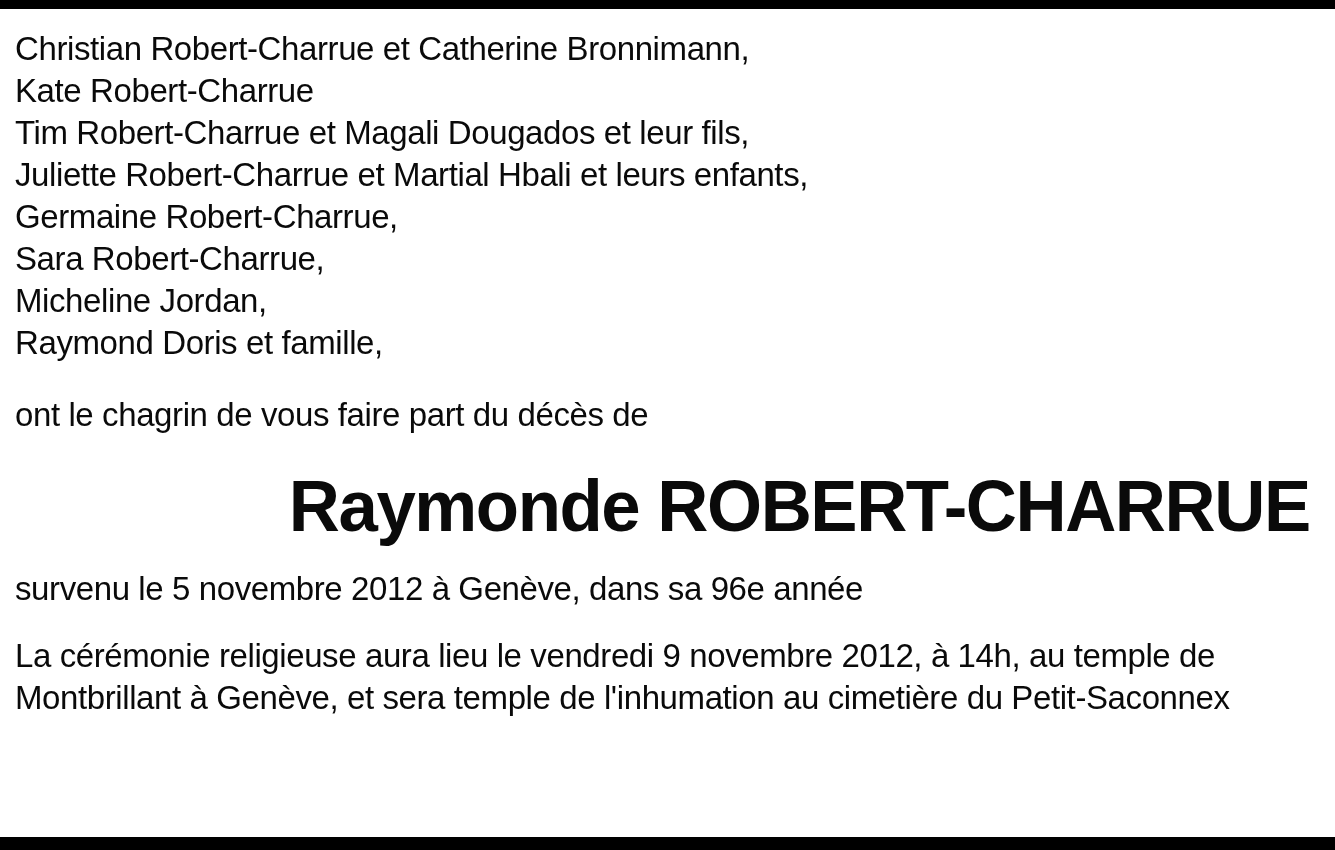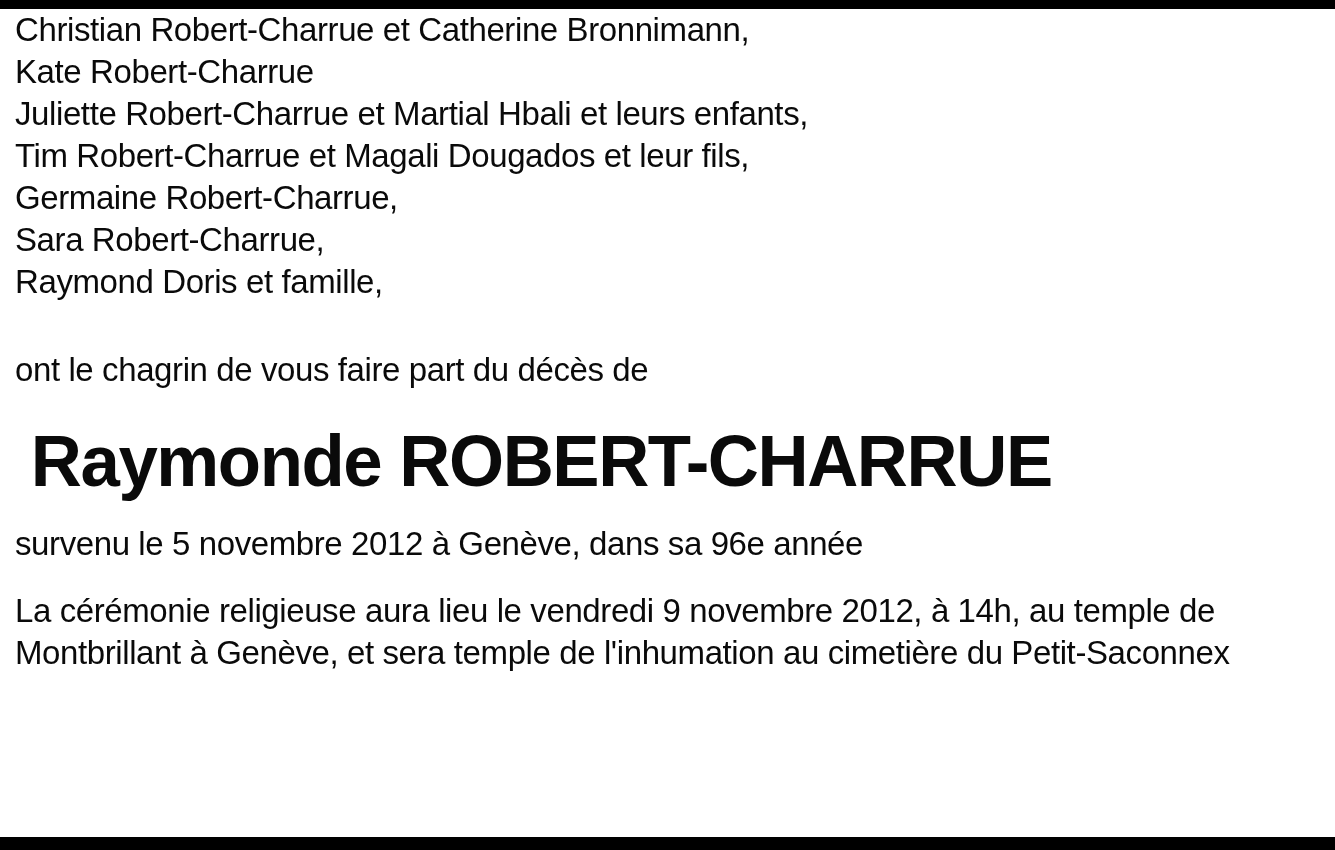--- a/index.html
+++ b/index.html
@@ -41,7 +41,7 @@
     overflow: visible;
   }
 
-  .names { }
+  .names { margin-top: 19px; }
 
   .intro { margin-top: 46px; }
 

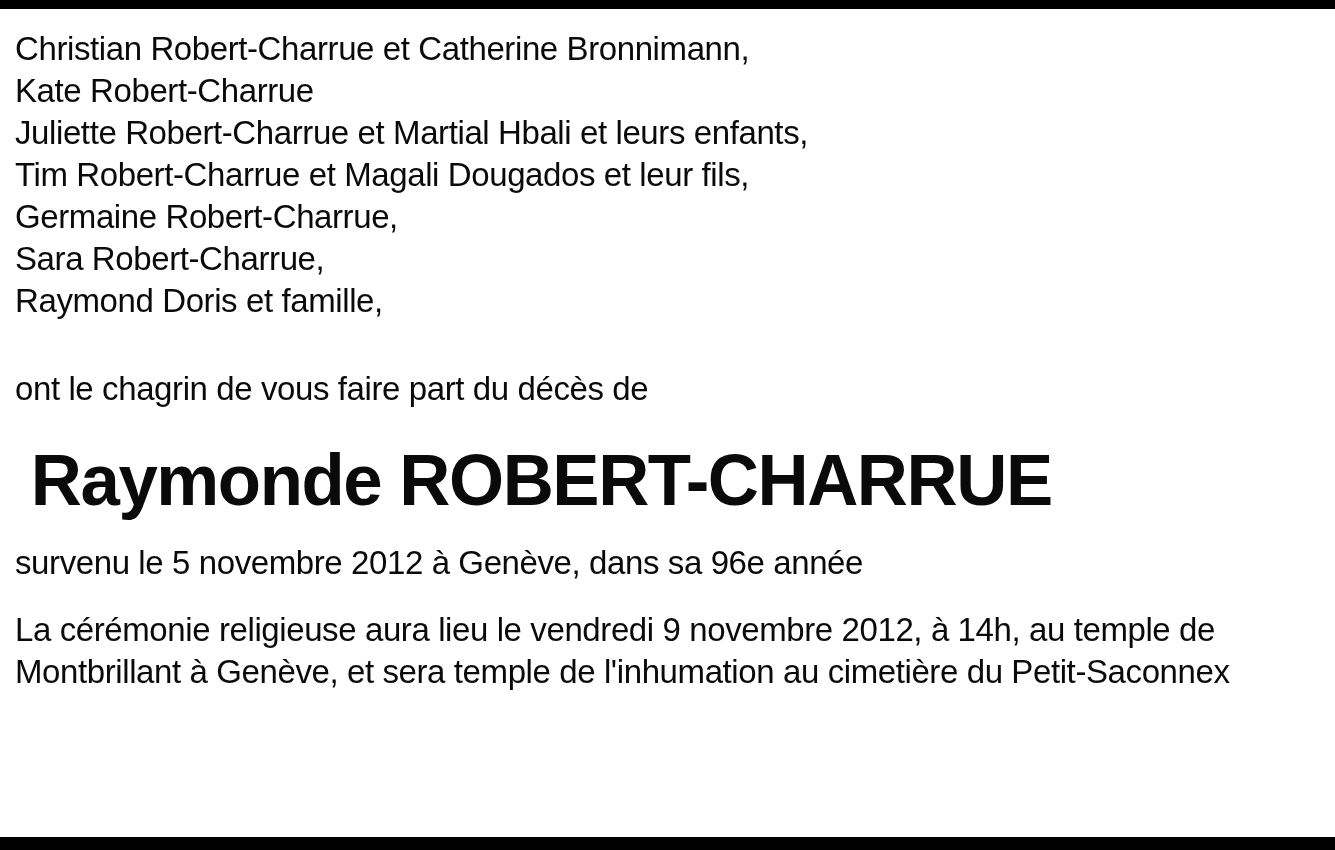--- a/index.html
+++ b/index.html
@@ -77,8 +77,8 @@
     <div class="names">
       <div class="line">Christian Robert-Charrue et Catherine Bronnimann,</div>
       <div class="line">Kate Robert-Charrue</div>
+      <div class="line">Tim Robert-Charrue et Magali Dougados et leur fils,</div>
       <div class="line">Juliette Robert-Charrue et Martial Hbali et leurs enfants,</div>
-      <div class="line">Tim Robert-Charrue et Magali Dougados et leur fils,</div>
       <div class="line">Germaine Robert-Charrue,</div>
       <div class="line">Sara Robert-Charrue,</div>
       <div class="line">Raymond Doris et famille,</div>

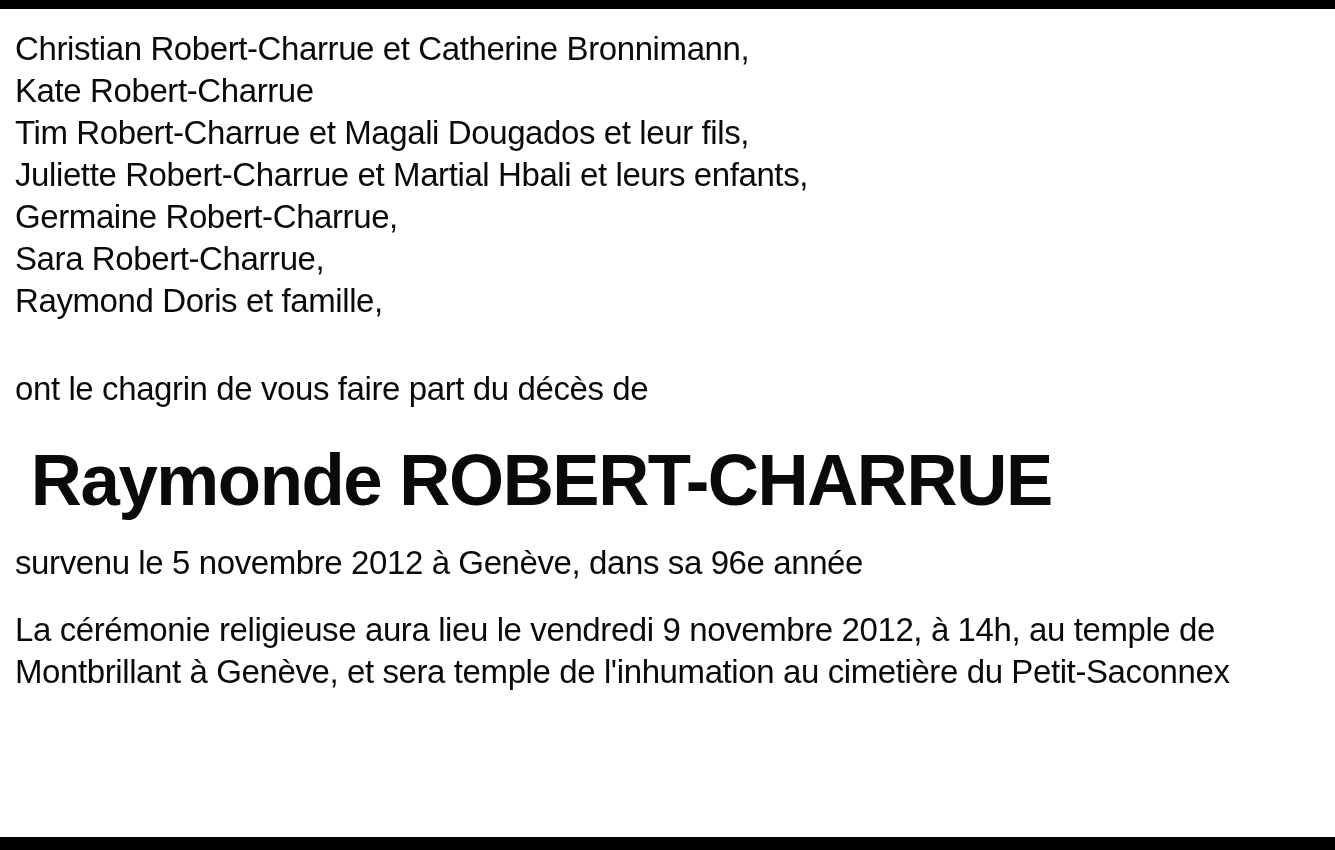--- a/index.html
+++ b/index.html
@@ -81,6 +81,7 @@
       <div class="line">Juliette Robert-Charrue et Martial Hbali et leurs enfants,</div>
       <div class="line">Germaine Robert-Charrue,</div>
       <div class="line">Sara Robert-Charrue,</div>
+      <div class="line">Micheline Jordan,</div>
       <div class="line">Raymond Doris et famille,</div>
     </div>
 

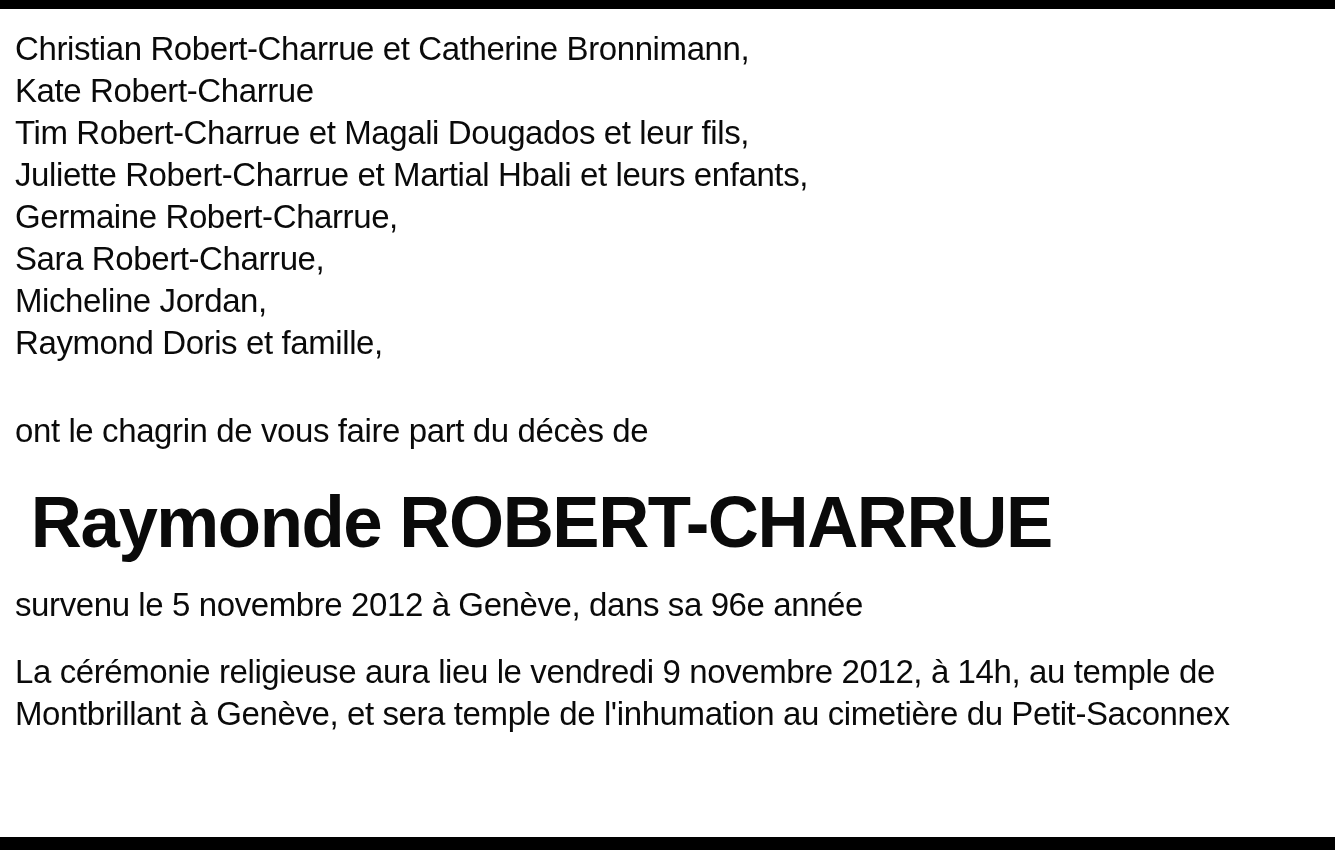--- a/index.html
+++ b/index.html
@@ -43,7 +43,7 @@
 
   .names { margin-top: 19px; }
 
-  .intro { margin-top: 46px; }
+  .intro { margin-top: 30px; }
 
   .deceased-name {
     margin-top: 28px;

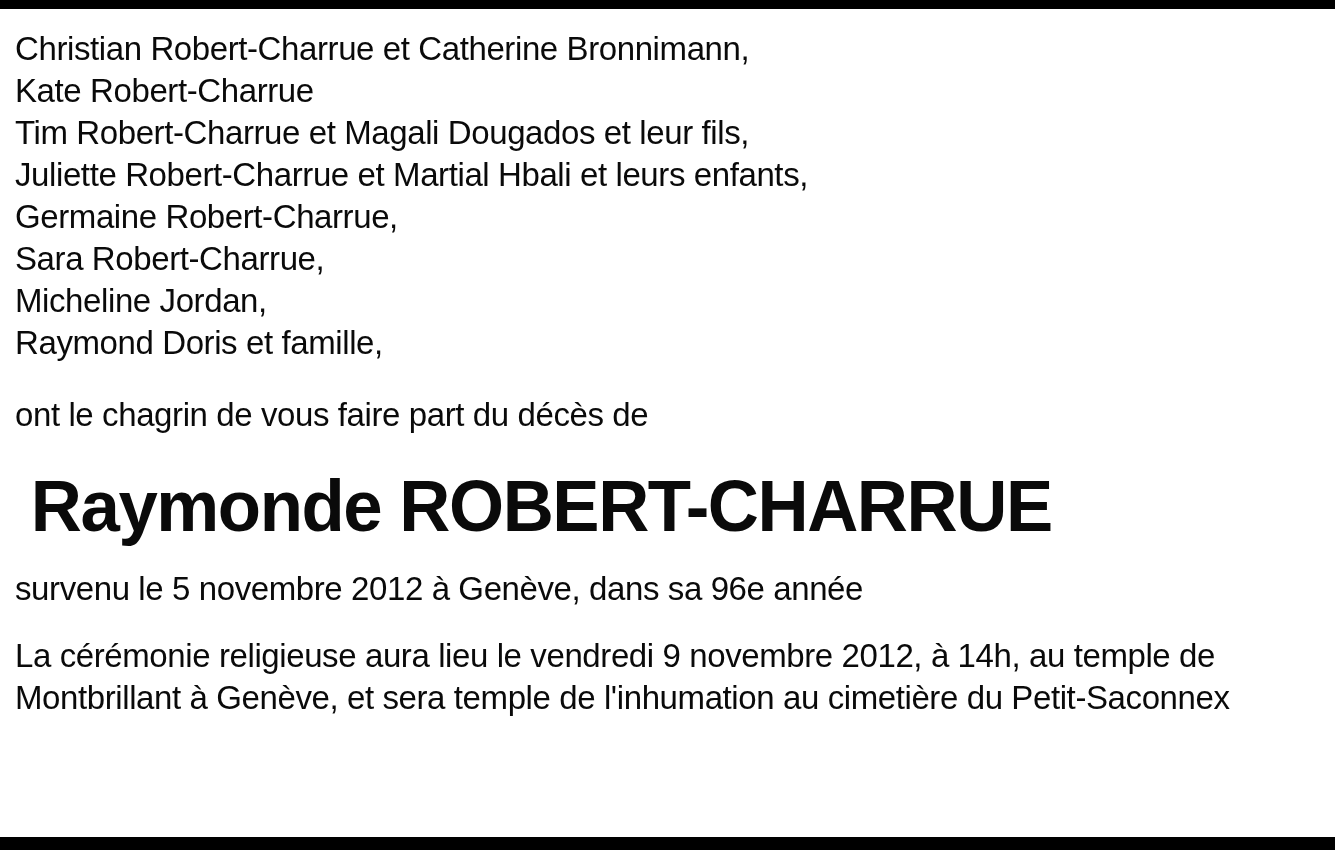--- a/index.html
+++ b/index.html
@@ -52,7 +52,7 @@
     font-size: 73px;
     font-weight: bold;
     letter-spacing: -1.5px;
-    text-align: left;
+    text-align: right;
     white-space: nowrap;
   }
   .deceased-name .squeeze {

